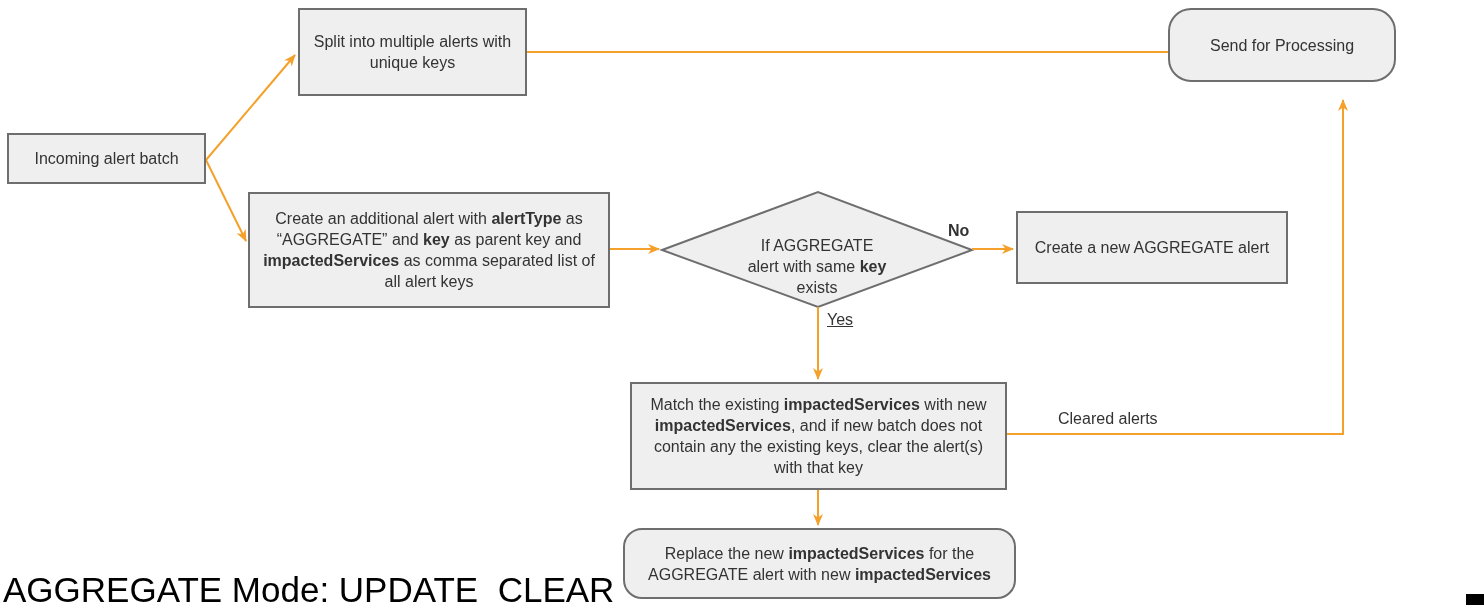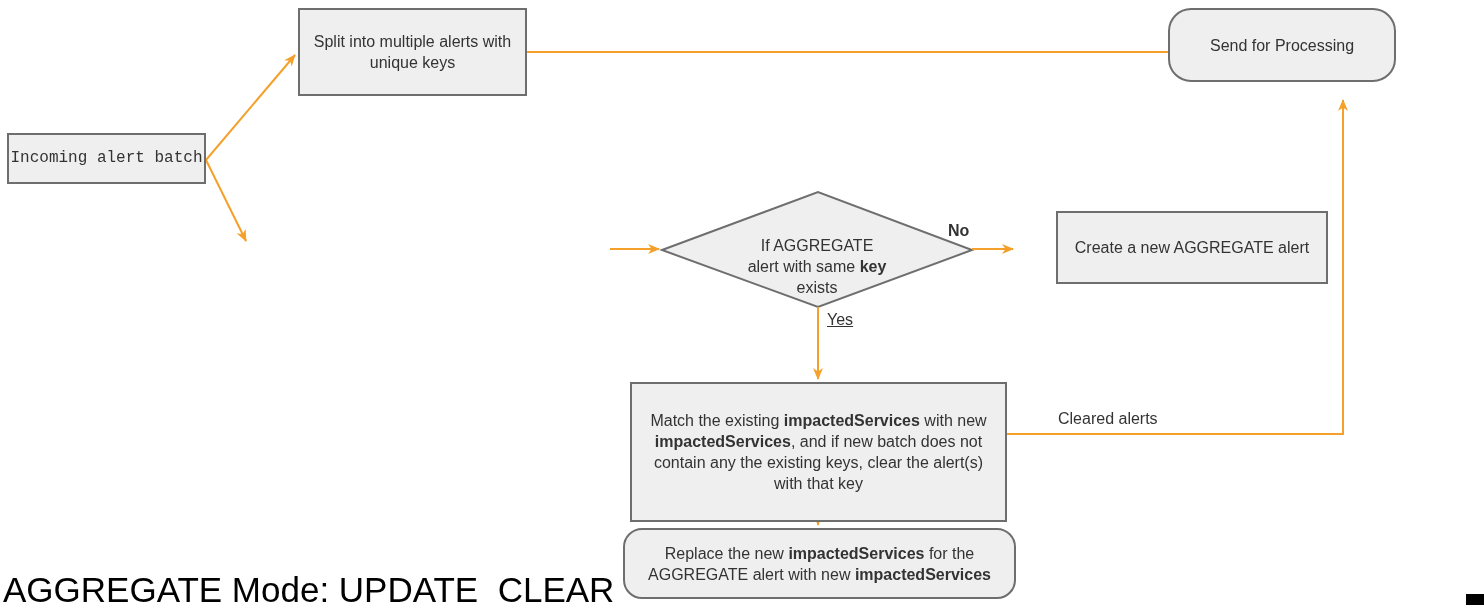--- a/index.html
+++ b/index.html
@@ -50,7 +50,7 @@
     <polyline points="1006,434 1343,434 1343,100" fill="none" stroke="#F5A02A" stroke-width="2" marker-end="url(#ah)"></polyline>
   </svg>
 
-  <div class="node" style="left:7px; top:133px; width:199px; height:51px;font-family:Liberation Mono, monospace;">
+  <div class="node" style="left:7px; top:133px; width:199px; height:51px;">
     <span class="txt">Incoming alert batch</span>
   </div>
 

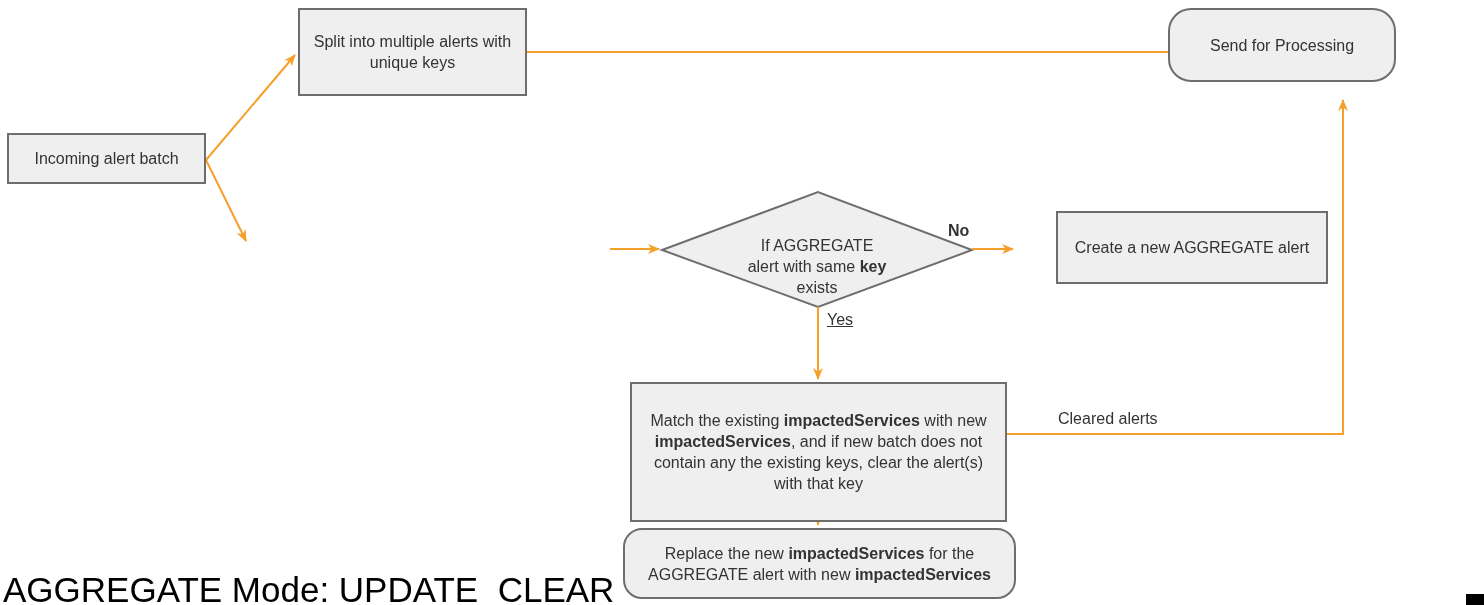--- a/index.html
+++ b/index.html
@@ -62,6 +62,9 @@
     <span class="txt">Send for Processing</span>
   </div>
 
+  <div class="node" style="left:248px; top:192px; width:362px; height:116px; padding:0 10px;">
+    <span class="txt"><span>Create an additional alert with </span><b>alertType</b><span> as “AGGREGATE” and </span><b>key</b><span> as parent key and </span><b>impactedServices</b><span> as comma separated list of all alert keys</span></span>
+  </div>
 
   <div class="dtext" style="left:747px; top:200px; width:140px; height:98px;">
     <span class="txt"><span>If AGGREGATE alert with same </span><b>key</b><span> exists</span></span>

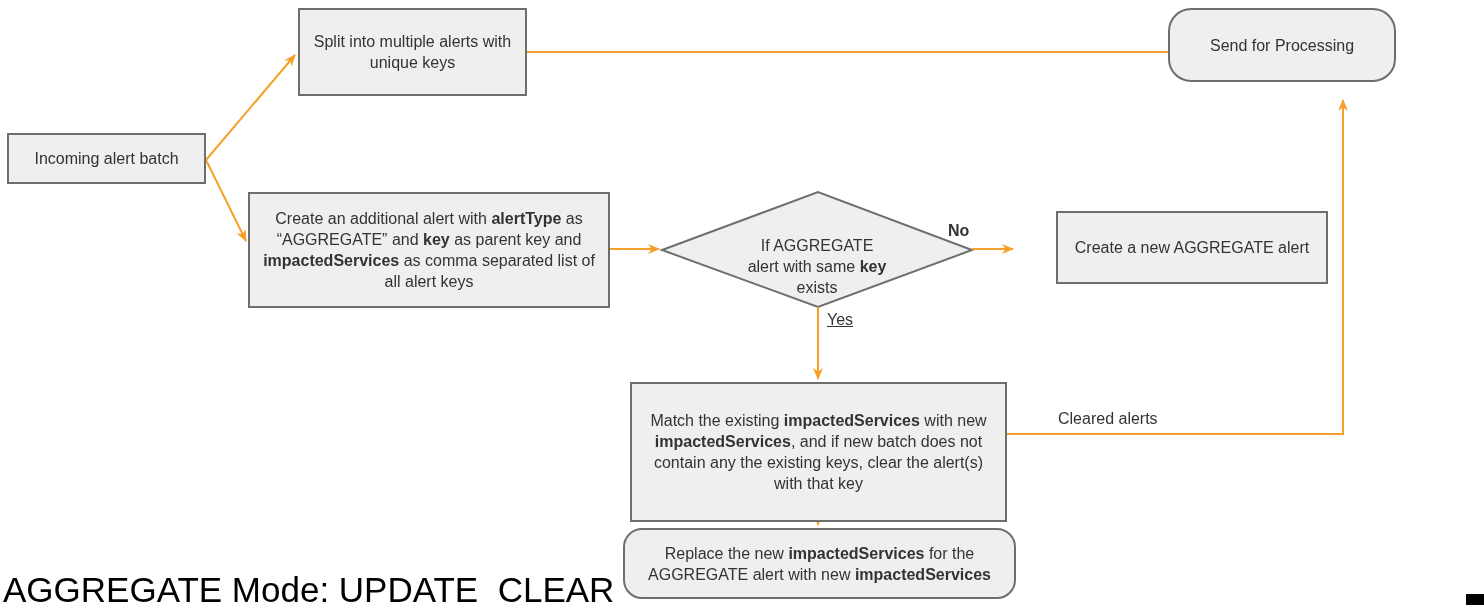--- a/index.html
+++ b/index.html
@@ -70,7 +70,7 @@
     <span class="txt"><span>If AGGREGATE alert with same </span><b>key</b><span> exists</span></span>
   </div>
 
-  <div class="node" style="left:1016px; top:211px; width:272px; height:73px;margin-left:40px;">
+  <div class="node" style="left:1016px; top:211px; width:272px; height:73px;">
     <span class="txt">Create a new AGGREGATE alert</span>
   </div>
 

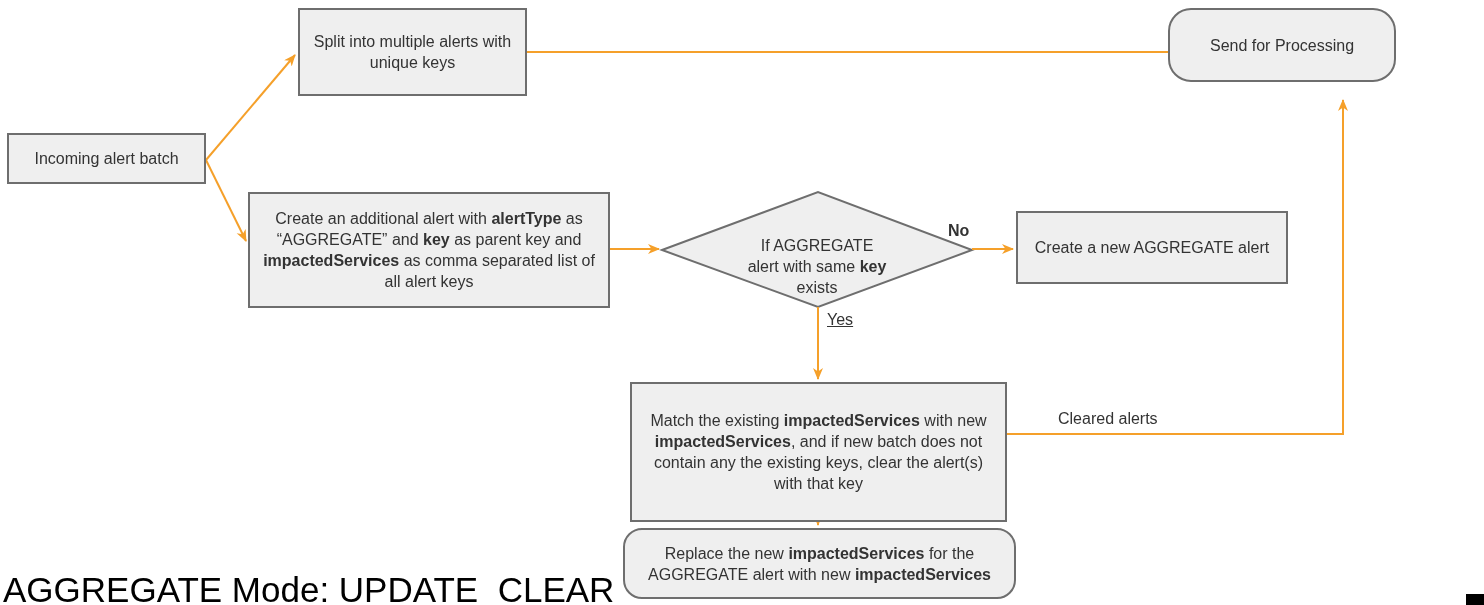--- a/index.html
+++ b/index.html
@@ -74,7 +74,7 @@
     <span class="txt">Create a new AGGREGATE alert</span>
   </div>
 
-  <div class="node" style="left:630px; top:382px; width:377px; height:140px; padding:0 10px;">
+  <div class="node" style="left:630px; top:382px; width:377px; height:108px; padding:0 10px;">
     <span class="txt"><span>Match the existing </span><b>impactedServices</b><span> with new </span><b>impactedServices</b><span>, and if new batch does not contain any the existing keys, clear the alert(s) with that key</span></span>
   </div>
 

